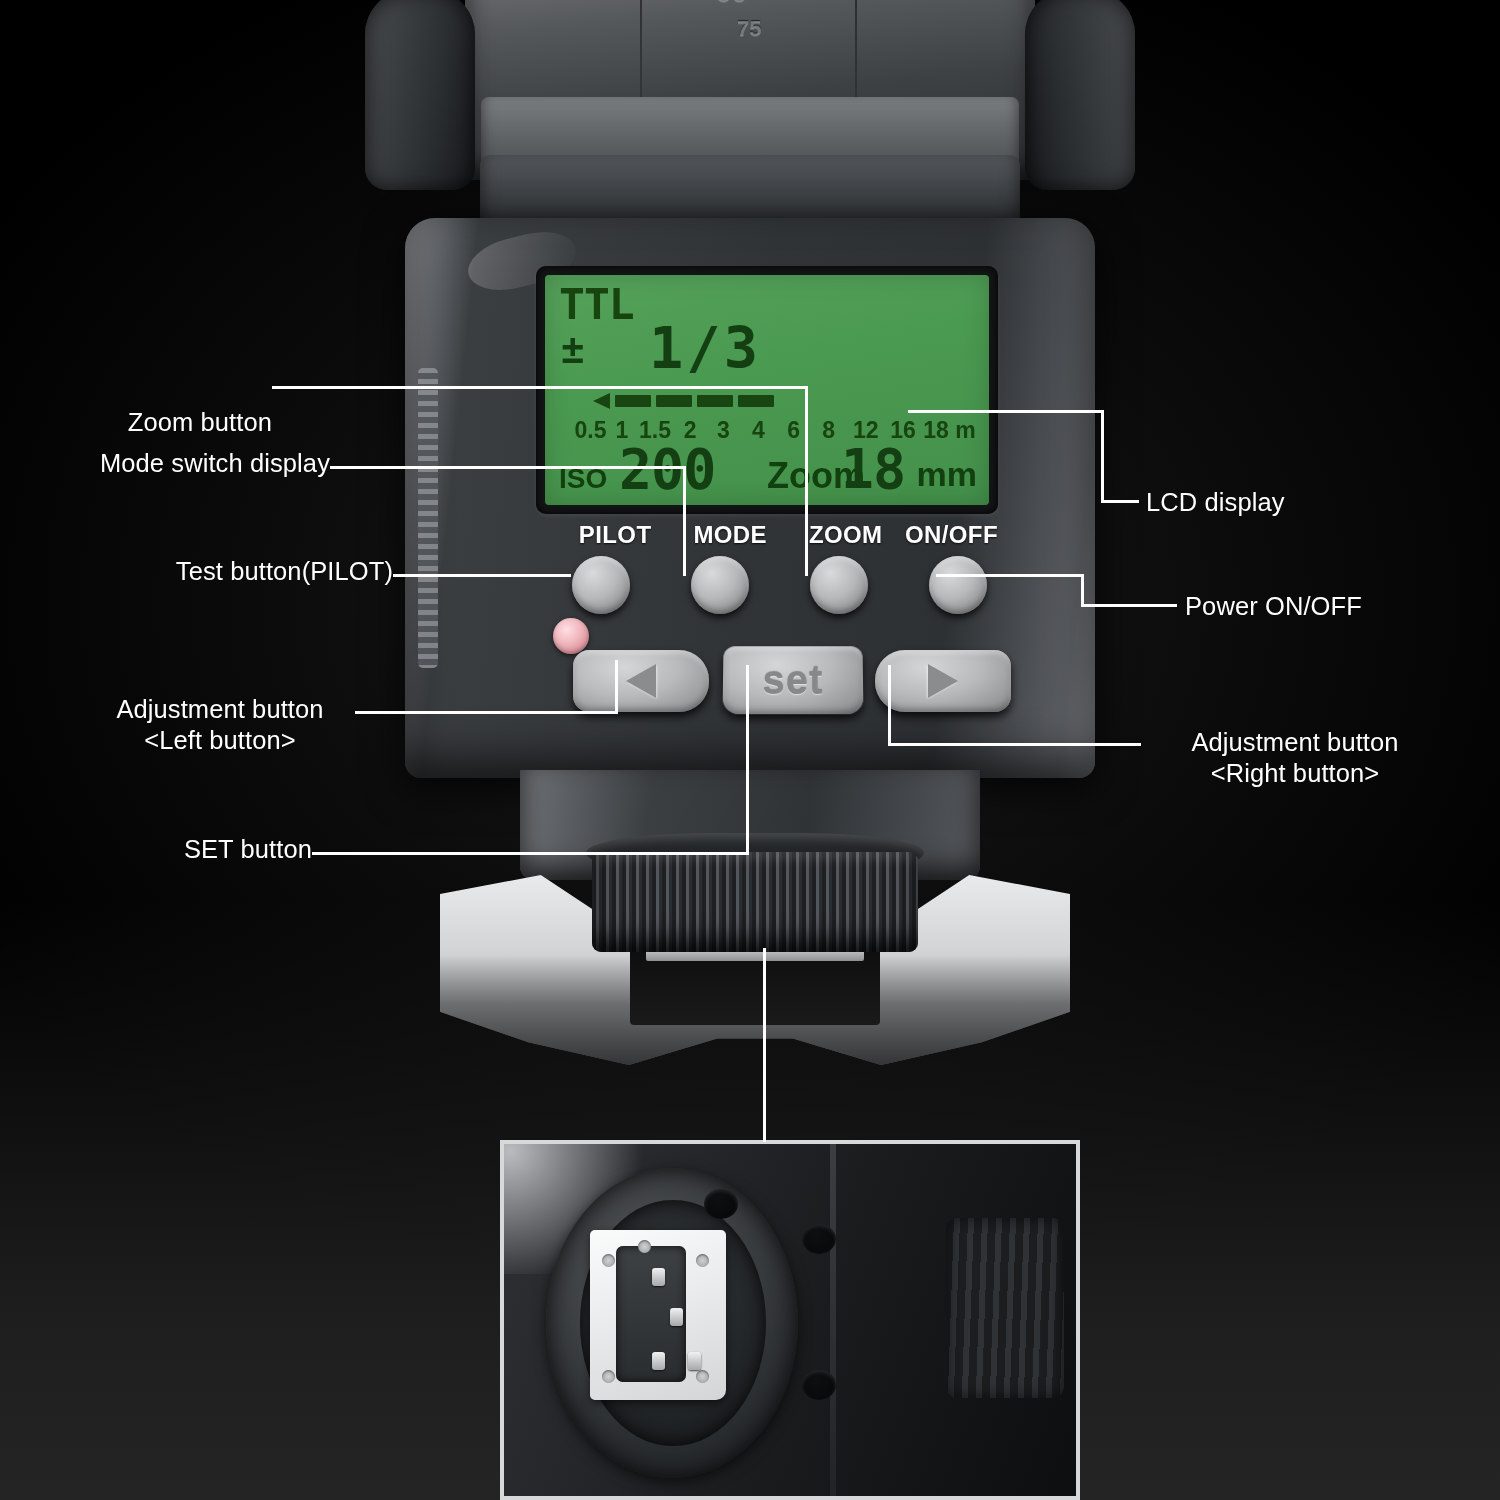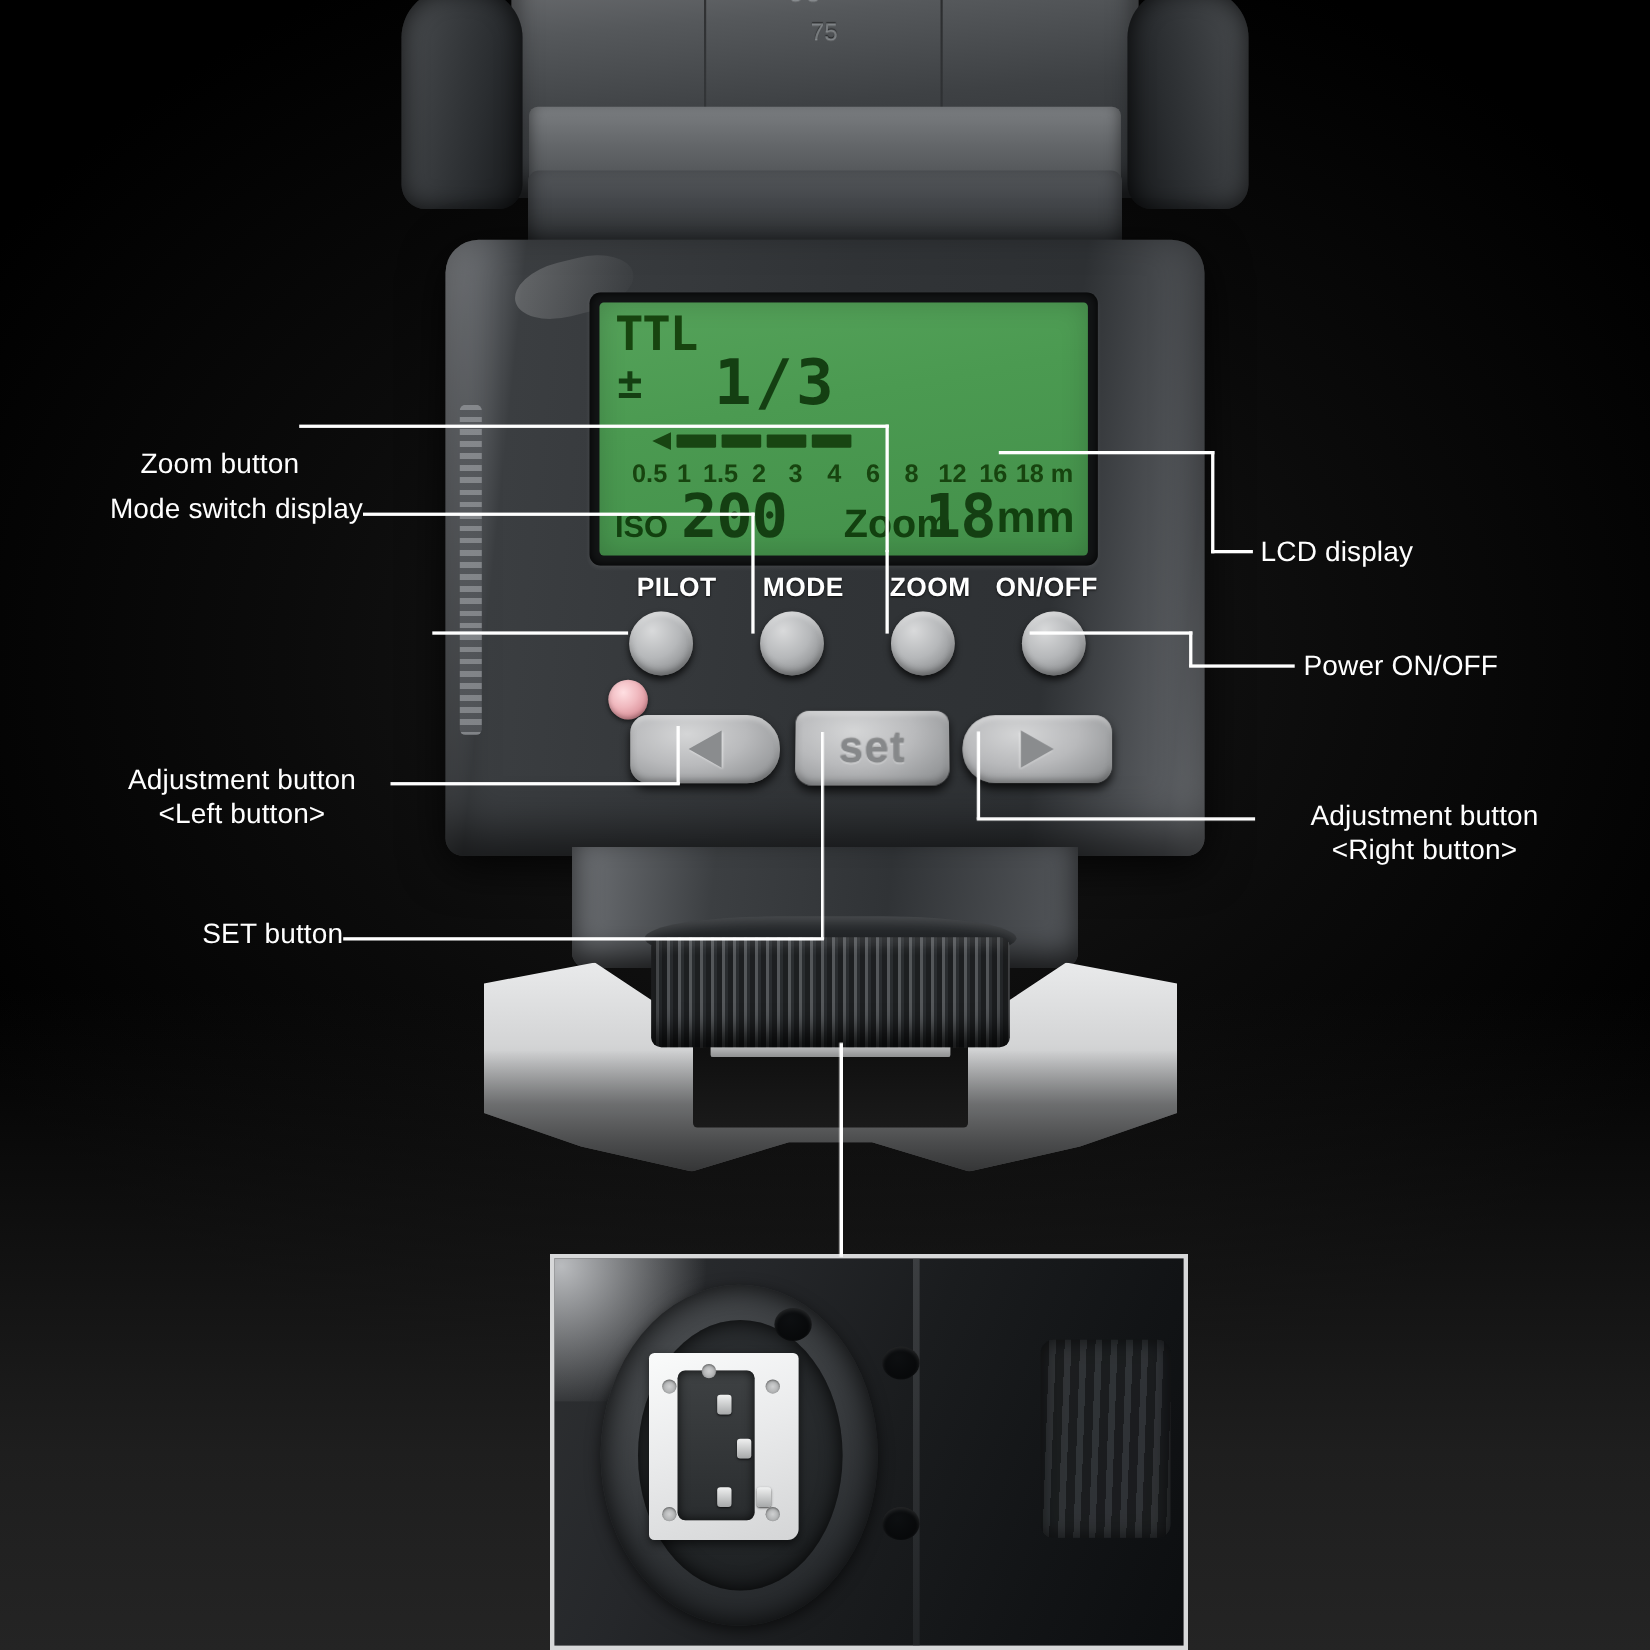--- a/index.html
+++ b/index.html
@@ -50,7 +50,7 @@
   .head .seam { position:absolute; top:0; bottom:62px; width:2px;
     background:linear-gradient(180deg,rgba(0,0,0,.55),rgba(0,0,0,.15)); }
   .head .deg {
-    position:absolute; color:rgba(170,175,180,.5); font-size:29px; font-weight:400;
+    position:absolute; color:rgba(170,175,180,.5); font-size:29px; font-weight:700;
     text-shadow:0 1px 0 rgba(255,255,255,.12), 0 -1px 1px rgba(0,0,0,.55);
   }
   .head .hinge {

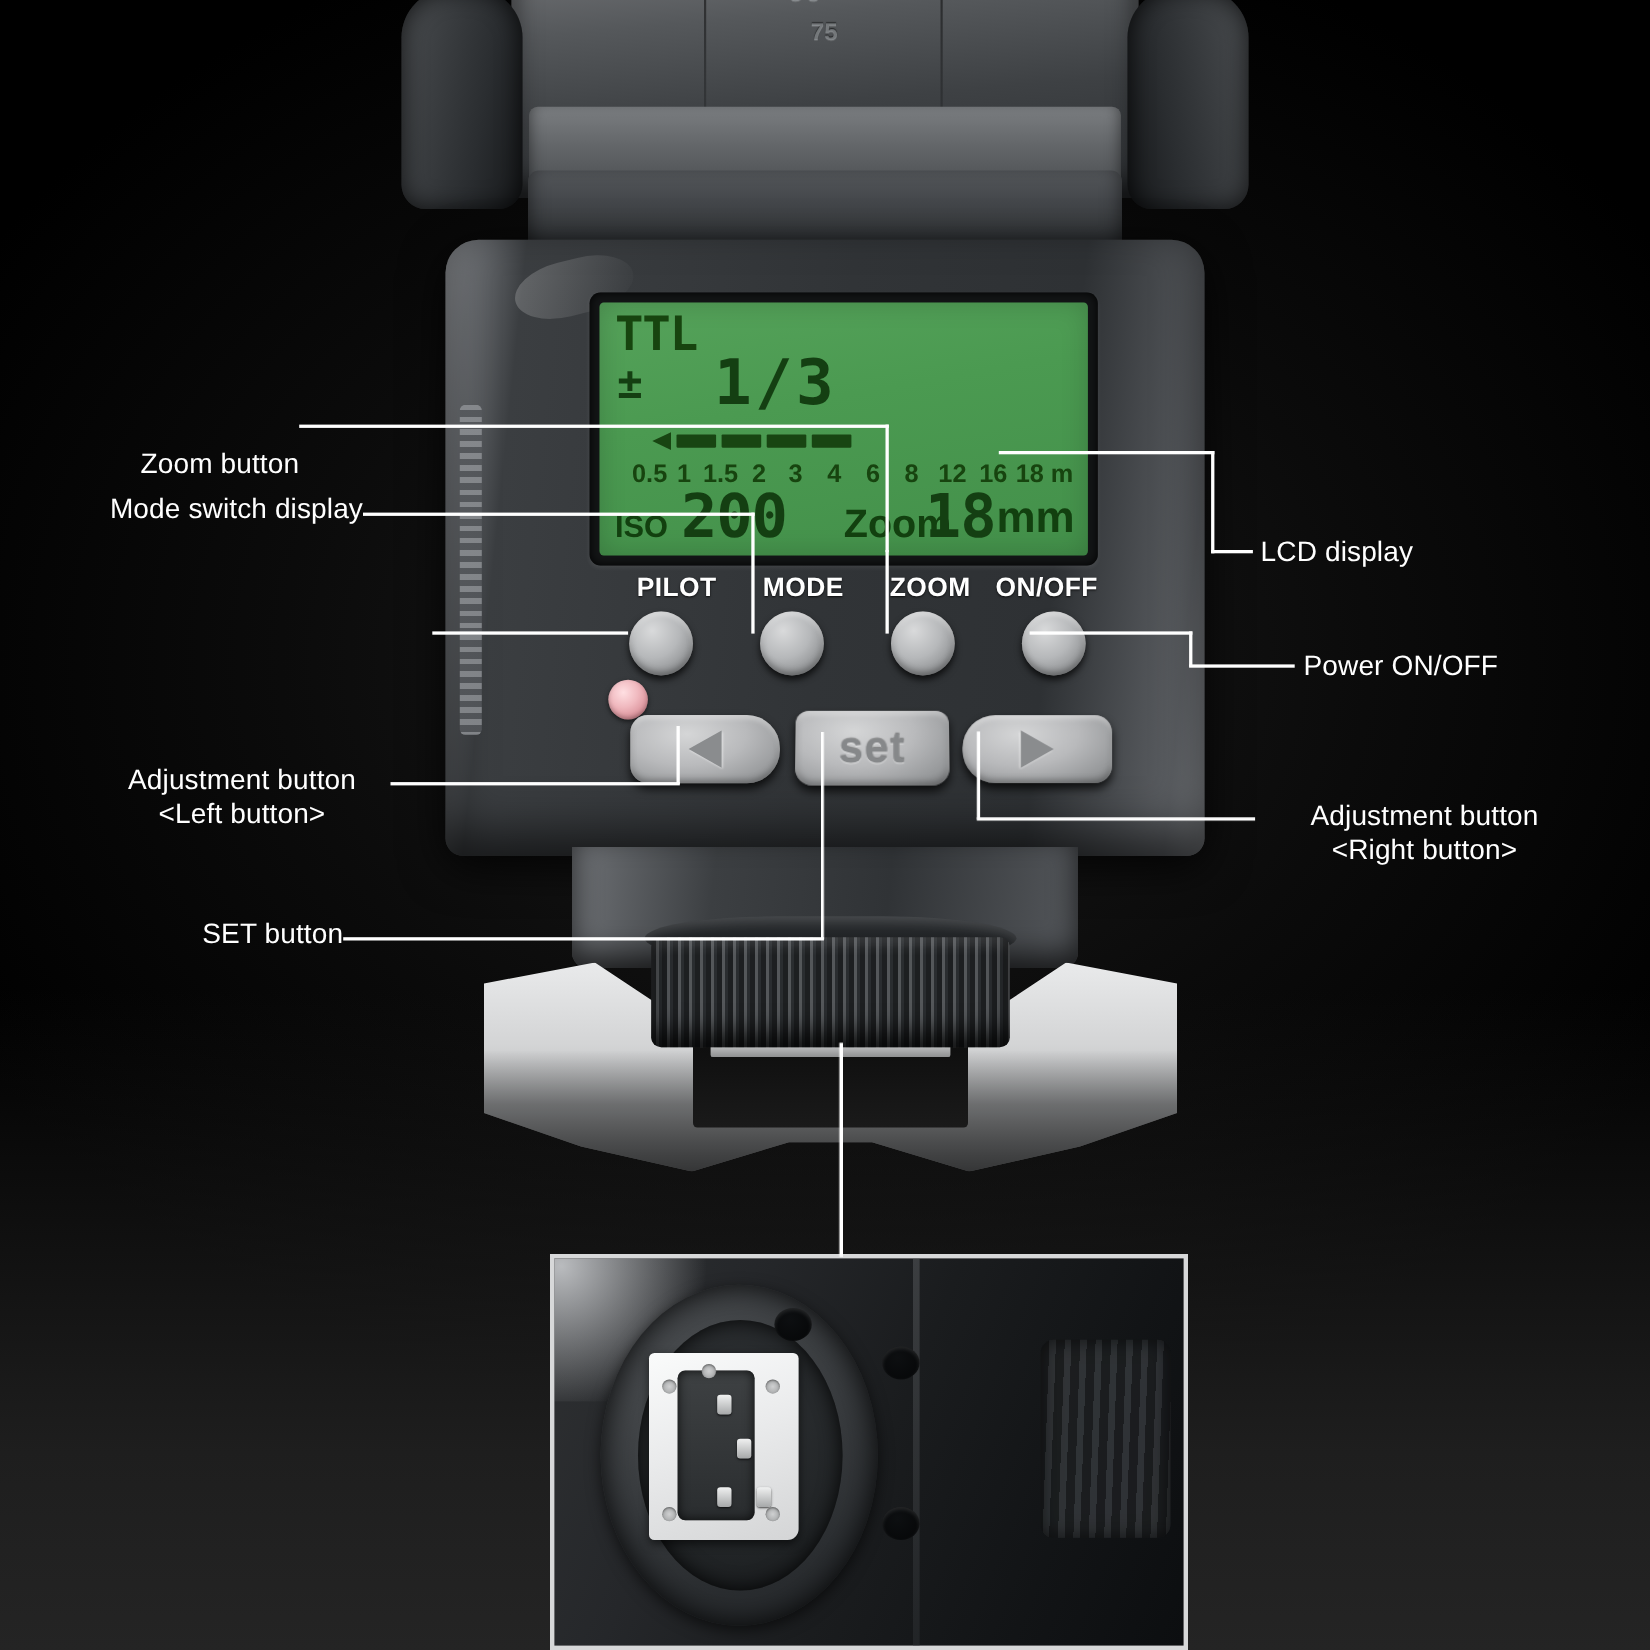--- a/index.html
+++ b/index.html
@@ -134,7 +134,7 @@
   .lcd .iso-val { position:absolute; left:74px; bottom:4px; font-size:55px; letter-spacing:-1px; }
   .lcd .zoom-lbl{ position:absolute; left:222px; bottom:8px; font-size:36px; font-weight:600; }
   .lcd .zoom-val{ position:absolute; right:84px; bottom:4px; font-size:55px; letter-spacing:-1px; }
-  .lcd .mm     { position:absolute; right:12px; bottom:11px; font-size:40px; font-weight:600; }
+  .lcd .mm     { position:absolute; right:12px; bottom:11px; font-size:34px; font-weight:600; }
 
   
   .btn-labels {

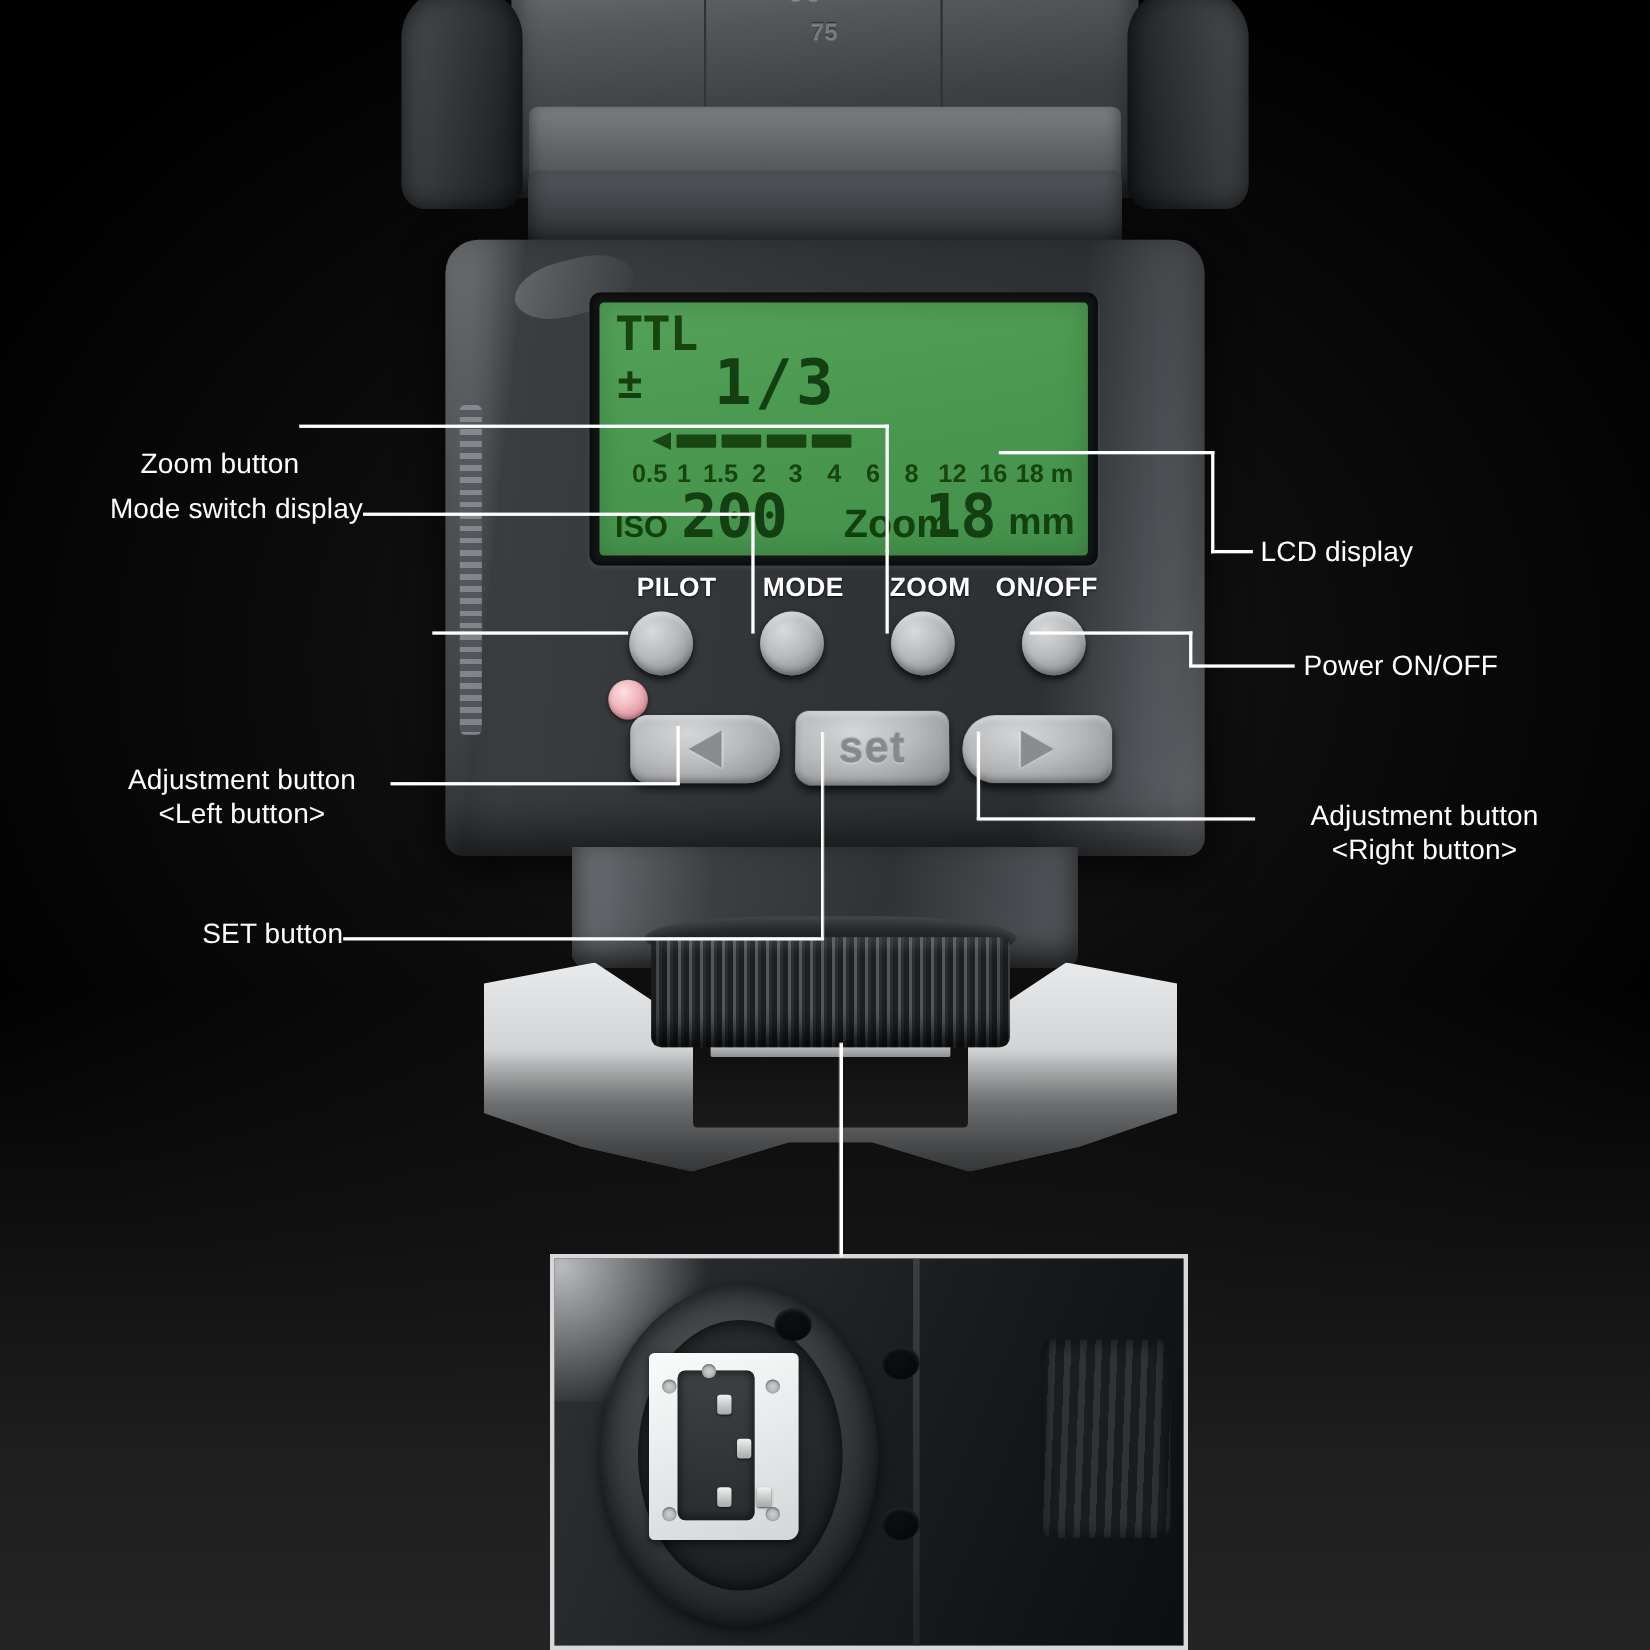--- a/index.html
+++ b/index.html
@@ -453,6 +453,7 @@
 
   <div class="callout l" style="left:0; top:448px; width:330px;">Mode switch display</div>
 
+  <div class="callout l" style="left:0; top:556px; width:393px;">Test button(PILOT)</div>
 
   <div class="callout" style="left:85px; top:694px; width:270px; text-align:center;">
     <span>Adjustment button</span>

